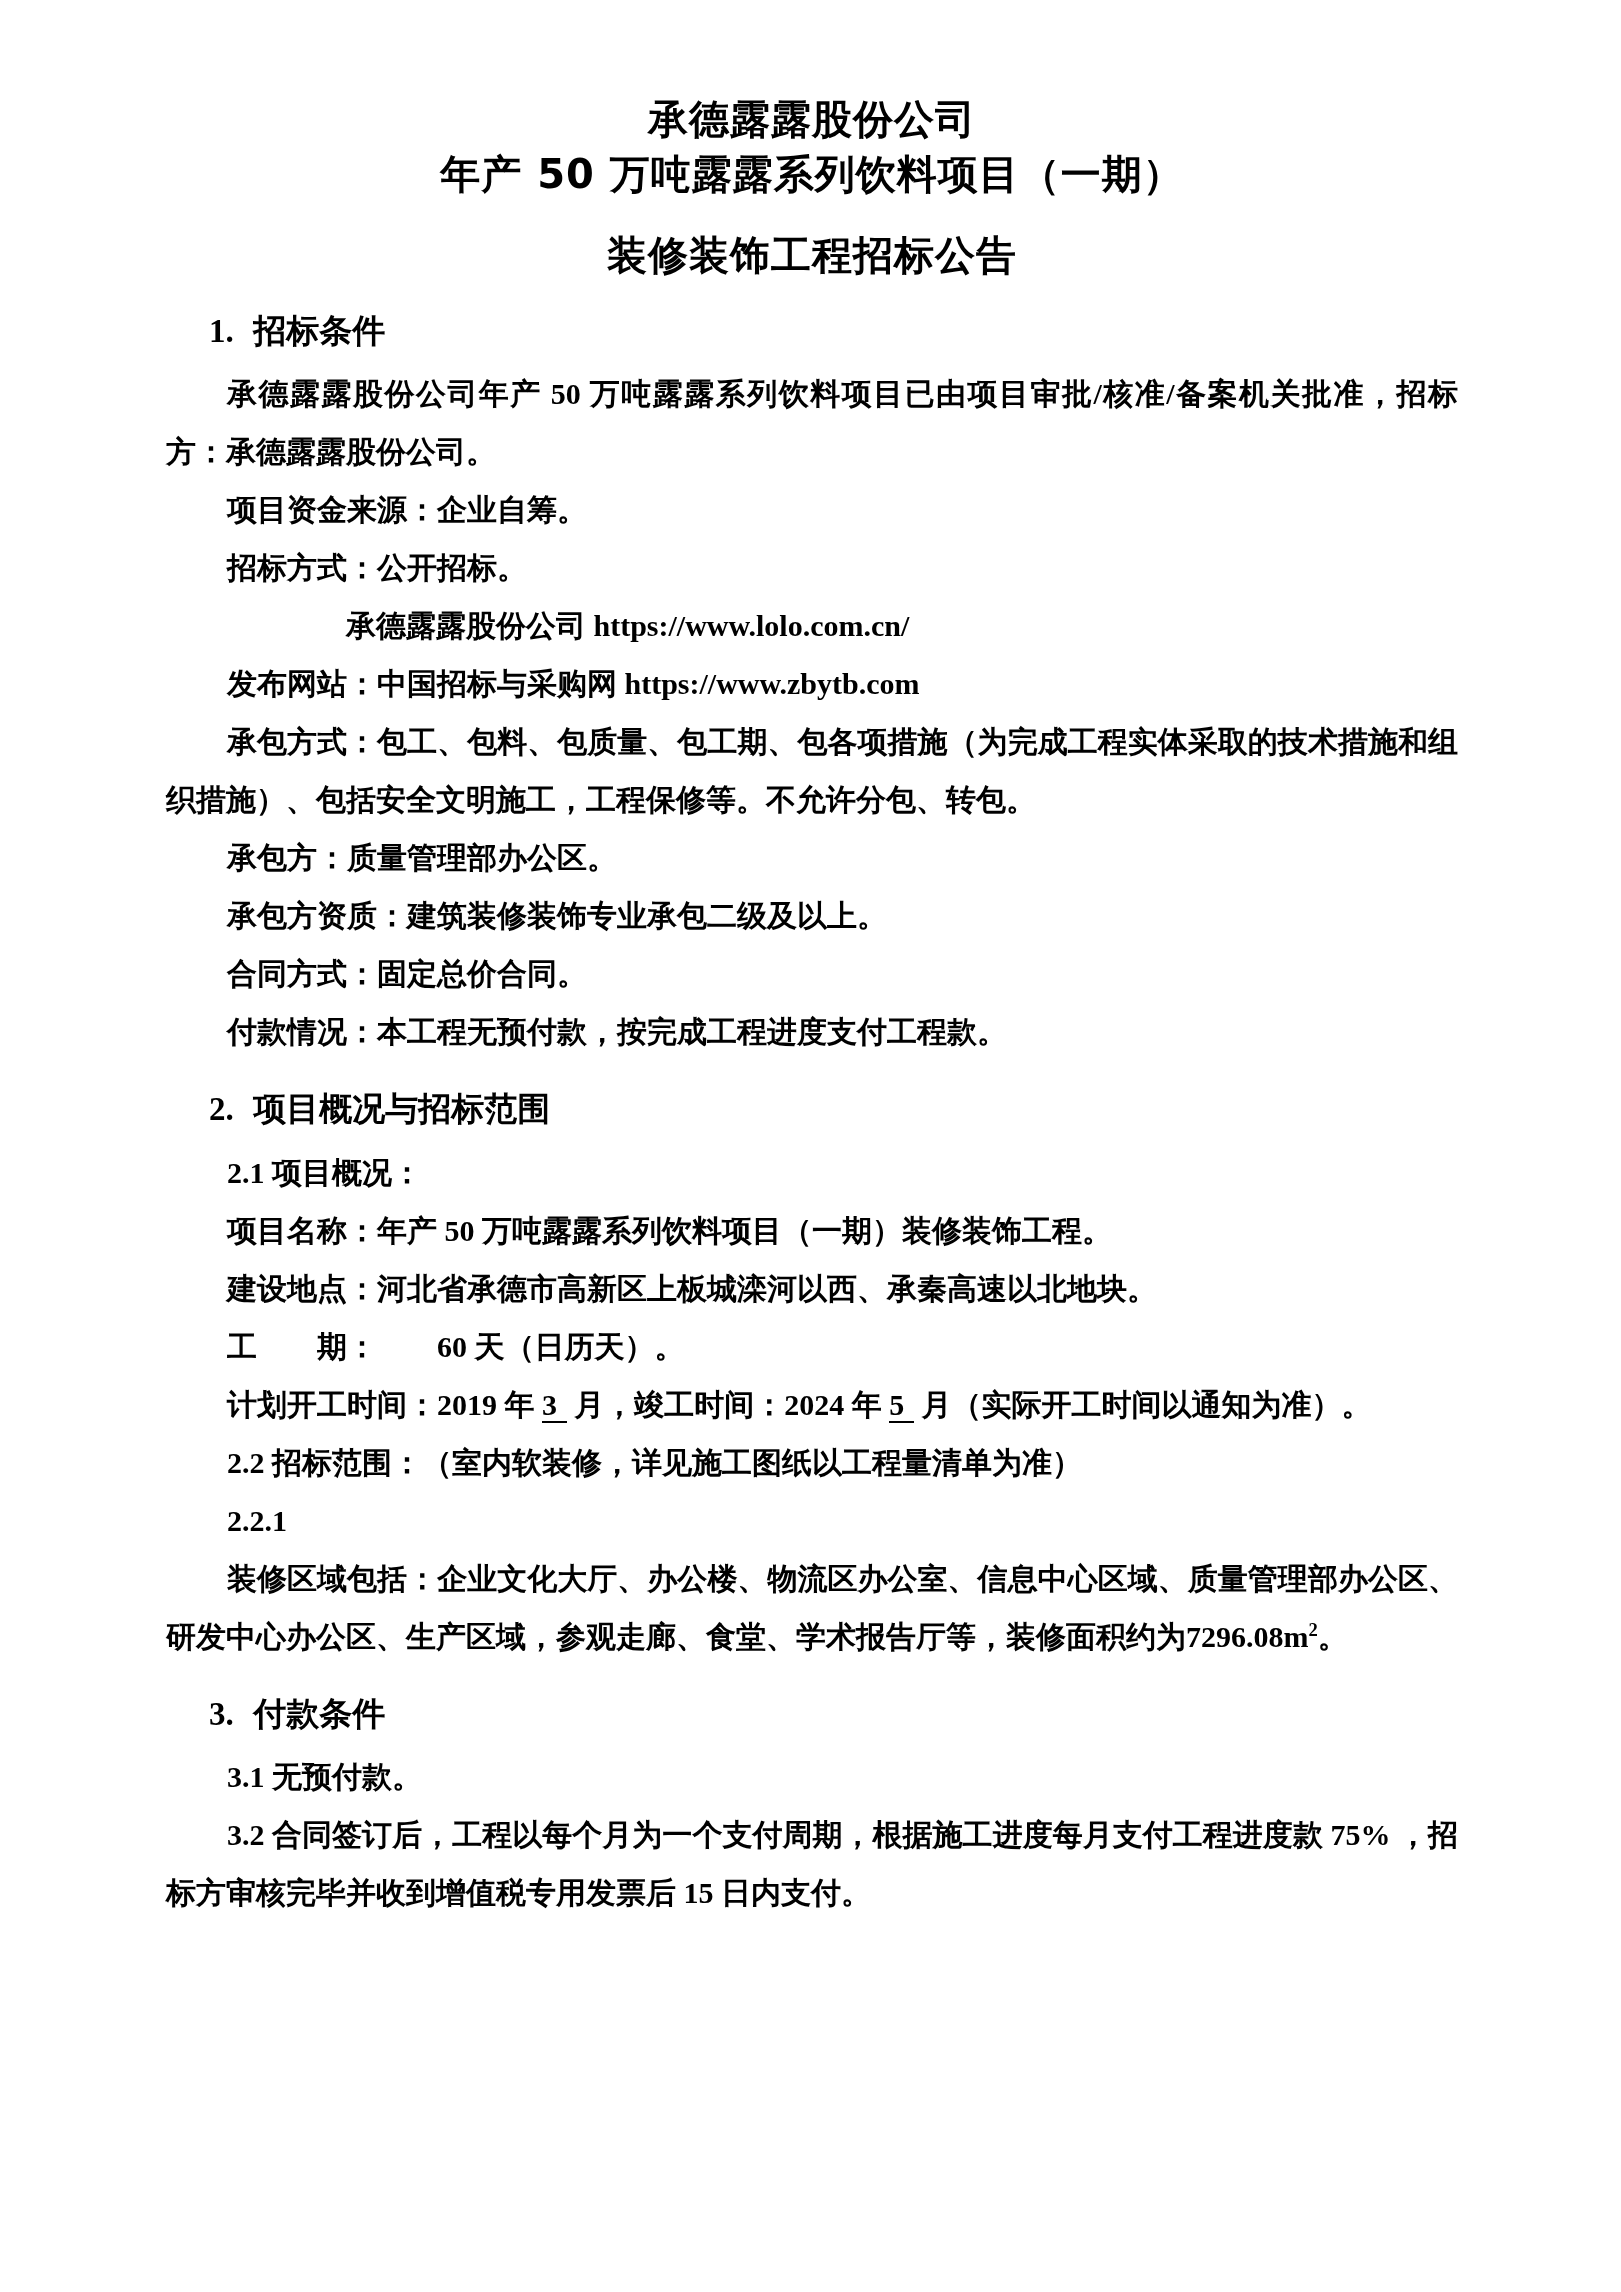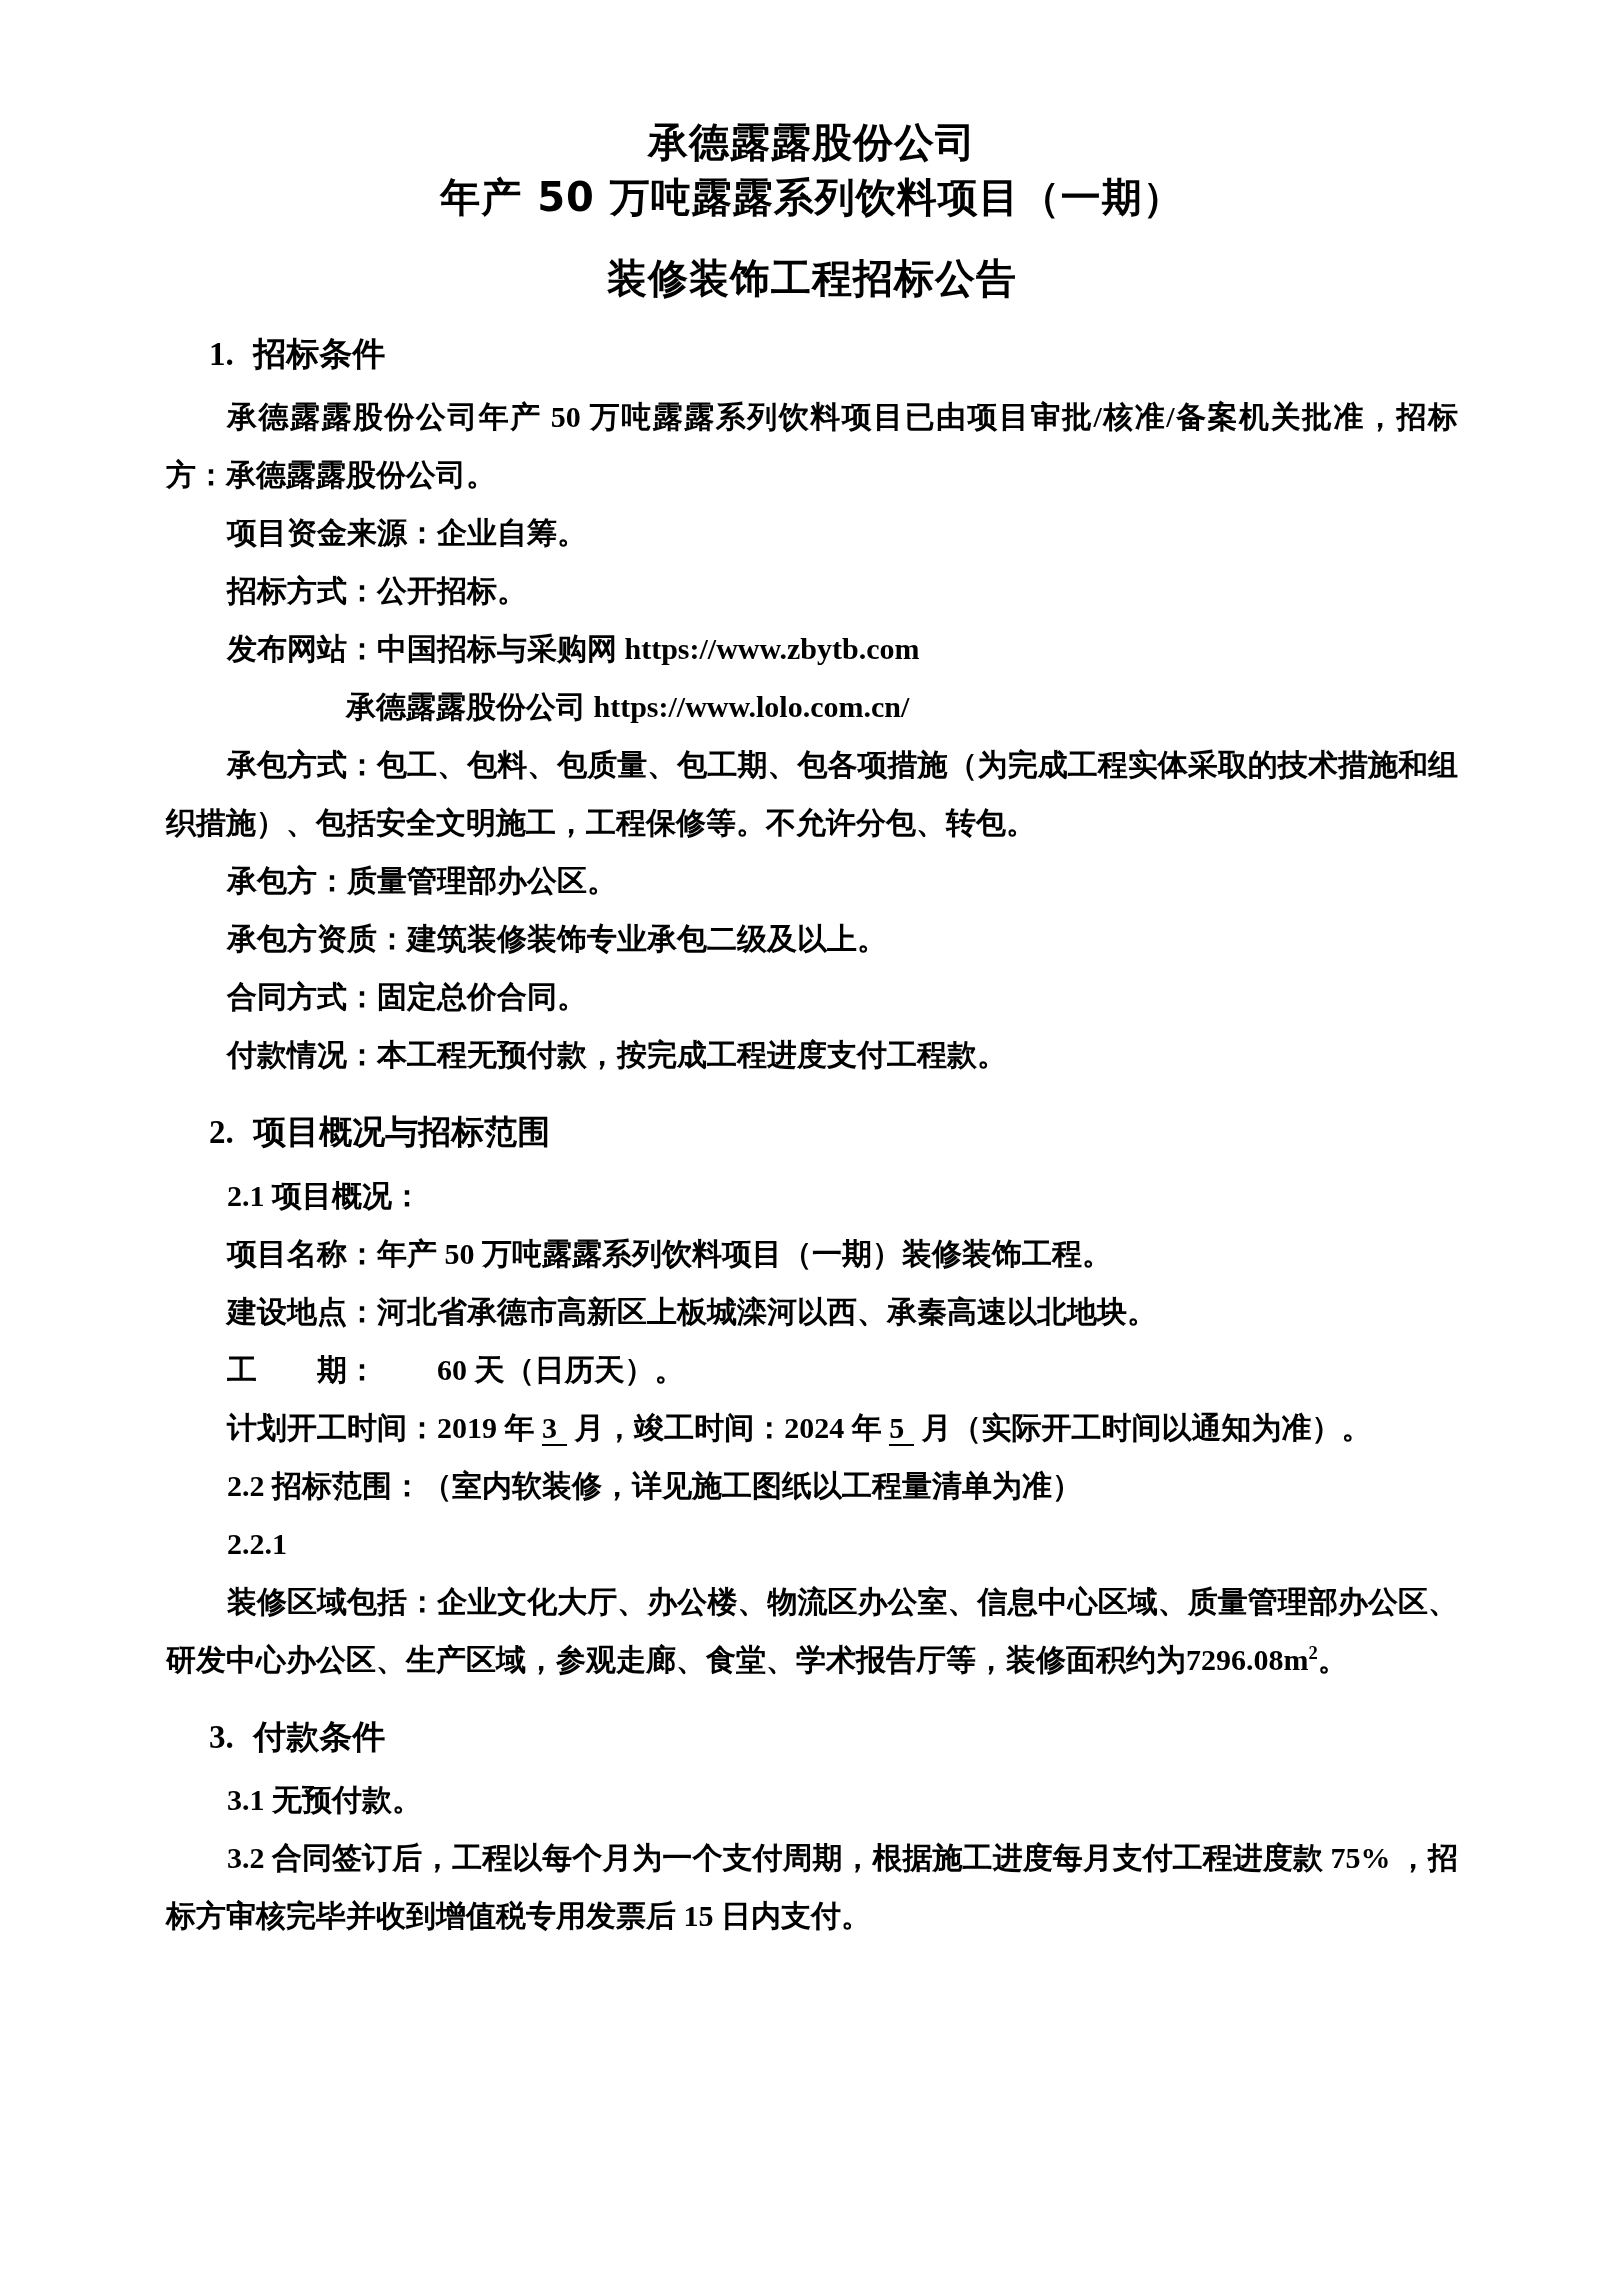--- a/index.html
+++ b/index.html
@@ -15,7 +15,7 @@
   .content {
     box-sizing: border-box;
     width: 1621px;
-    padding: 115px 163px 0 166px;
+    padding: 92px 163px 0 166px;
   }
   .title {
     text-align: center;

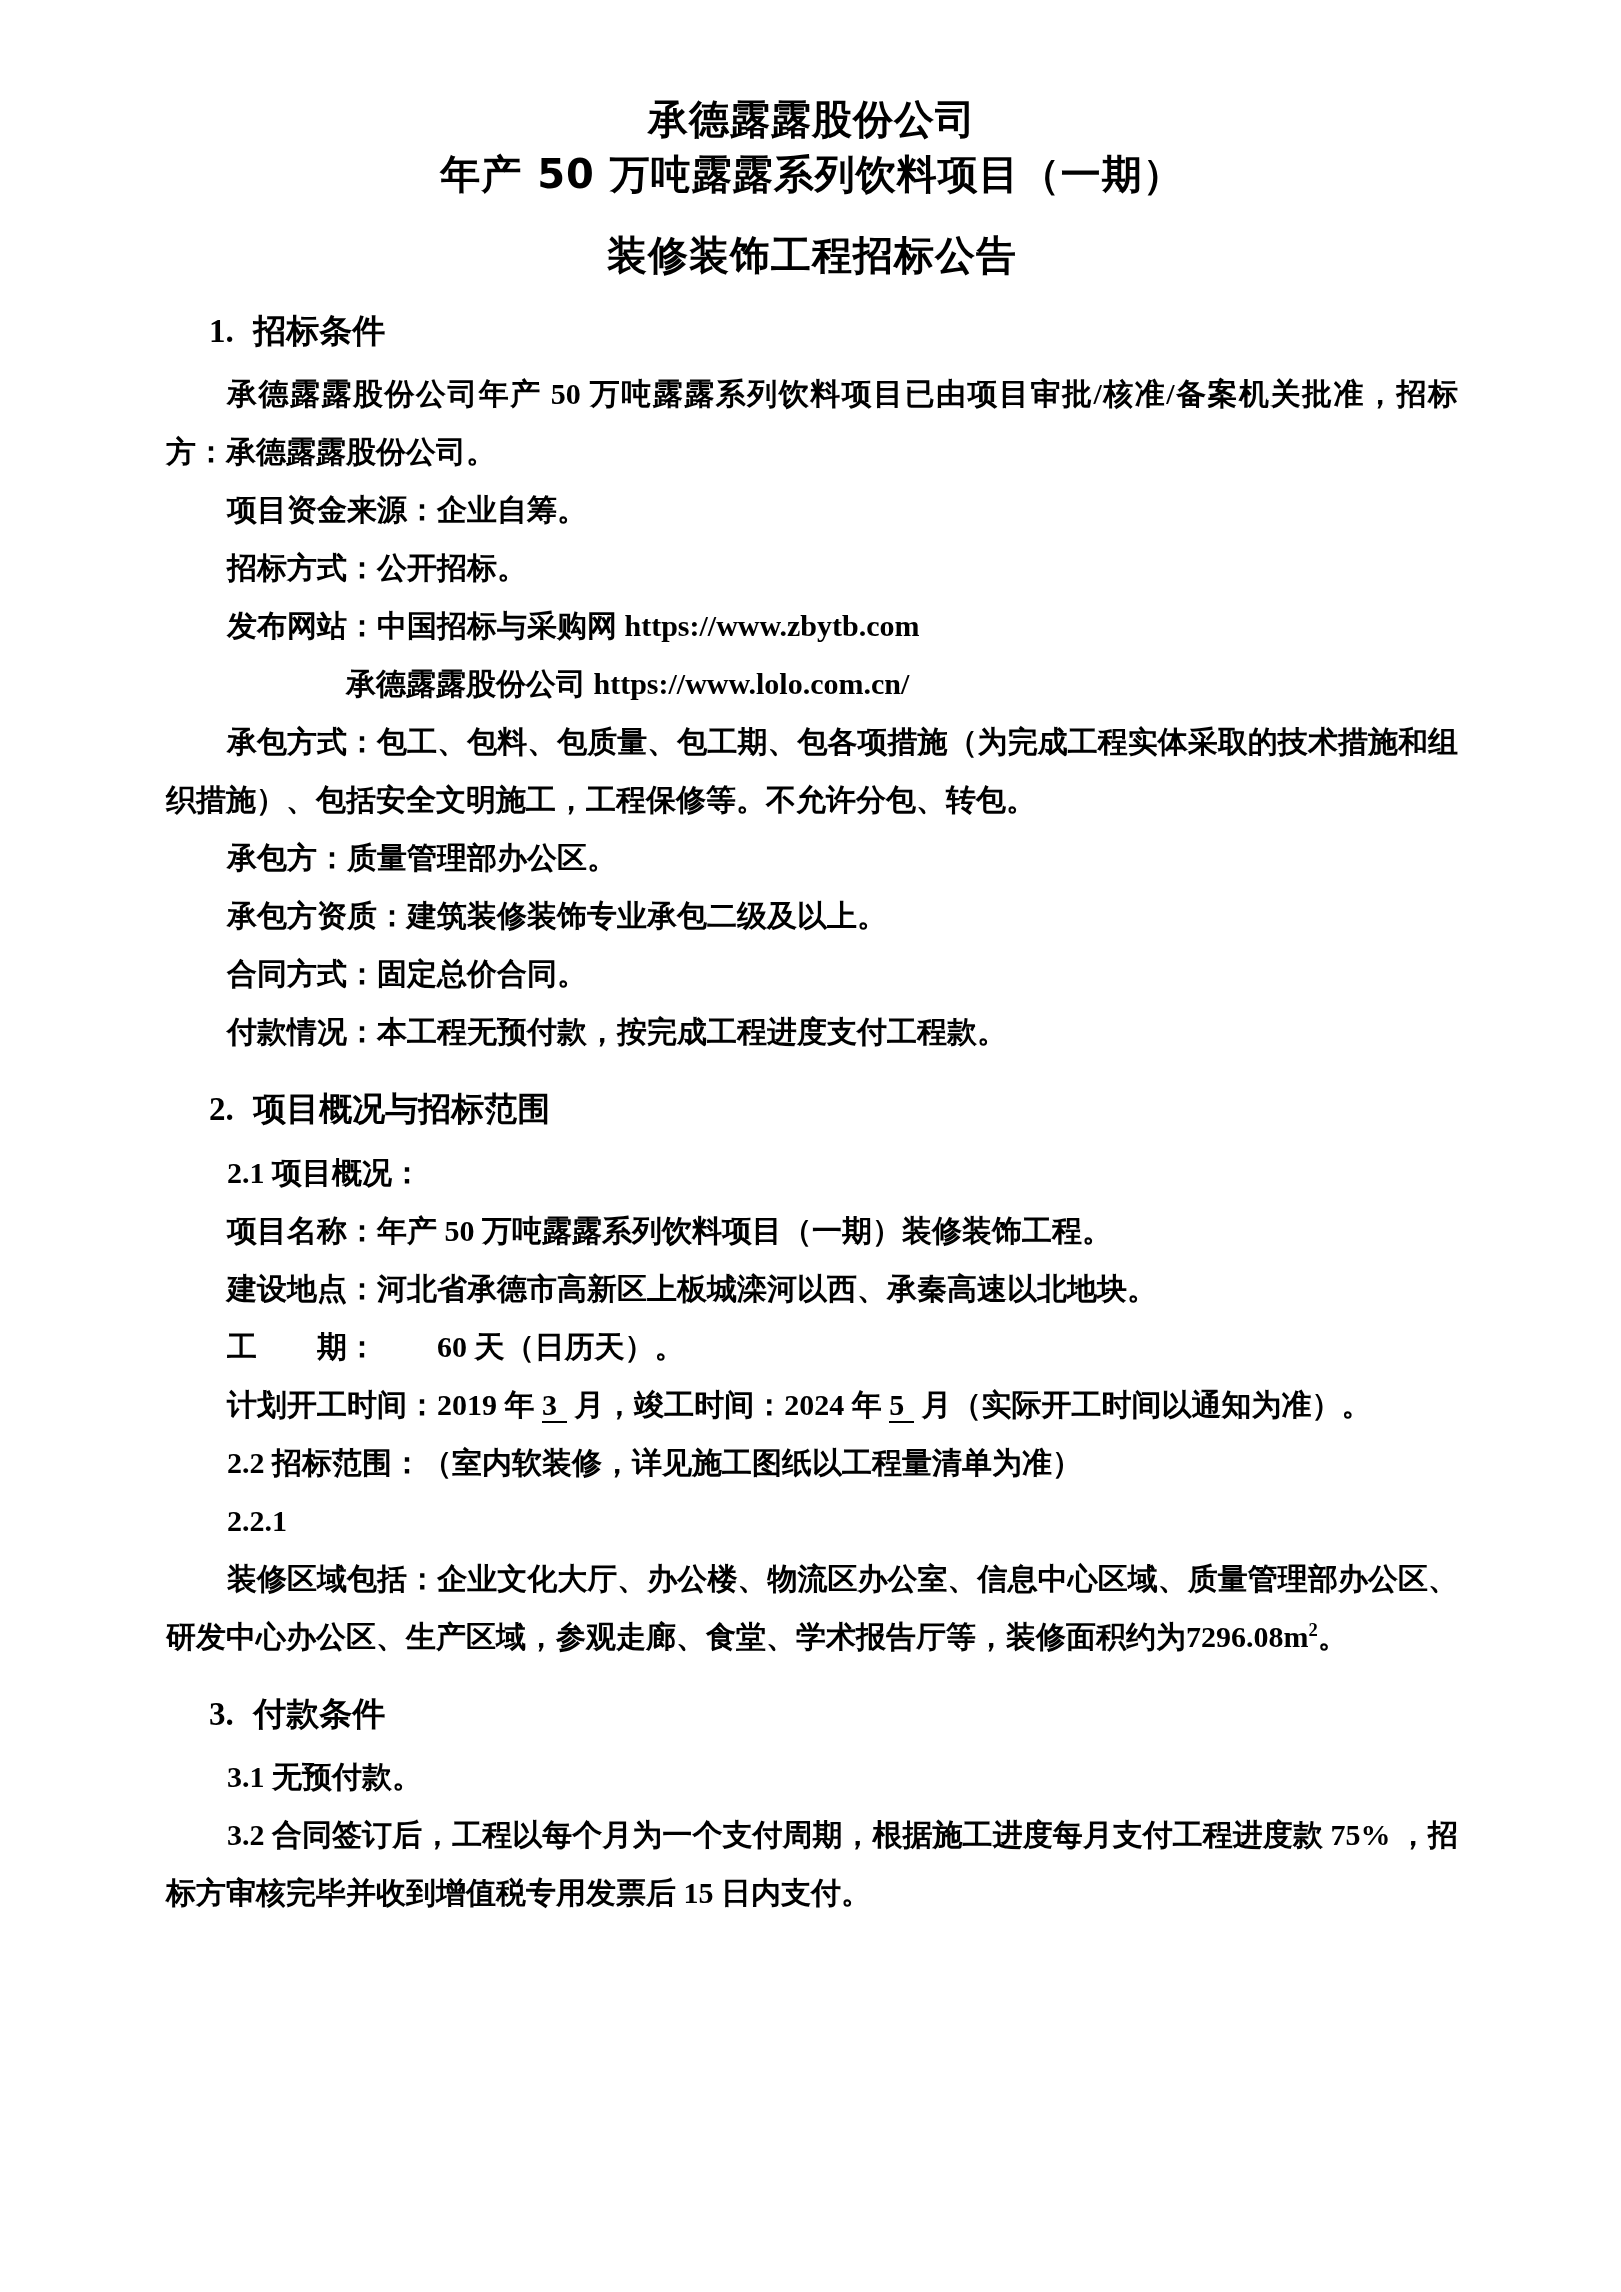--- a/index.html
+++ b/index.html
@@ -74,8 +74,8 @@
     <p class="body indent">承德露露股份公司年产 50 万吨露露系列饮料项目已由项目审批/核准/备案机关批准，招标方：承德露露股份公司。</p>
     <p class="body indent">项目资金来源：企业自筹。</p>
     <p class="body indent">招标方式：公开招标。</p>
+    <p class="body indent2">承德露露股份公司 https://www.lolo.com.cn/</p>
     <p class="body indent">发布网站：中国招标与采购网 https://www.zbytb.com</p>
-    <p class="body indent2">承德露露股份公司 https://www.lolo.com.cn/</p>
     <p class="body indent">承包方式：包工、包料、包质量、包工期、包各项措施（为完成工程实体采取的技术措施和组织措施）、包括安全文明施工，工程保修等。不允许分包、转包。</p>
     <p class="body indent">承包方：质量管理部办公区。</p>
     <p class="body indent">承包方资质：建筑装修装饰专业承包二级及以上。</p>

